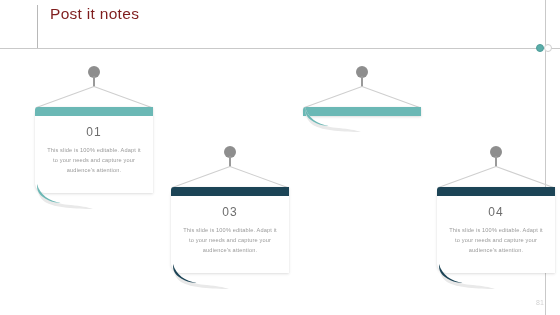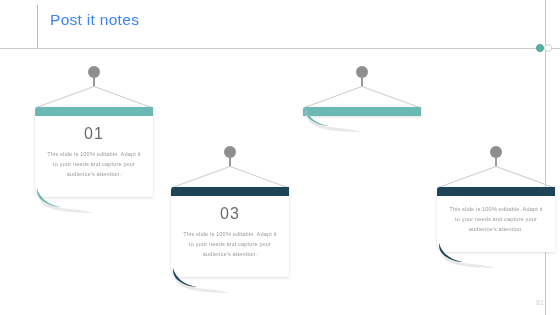--- a/index.html
+++ b/index.html
@@ -35,9 +35,9 @@
   .page-title {
     position: absolute;
     left: 50px;
-    top: 11px;
+    top: 5px;
     font-size: 15.5px;
-    color: #3b82f6;
+    color: #7f1d1d;
     font-weight: 400;
     letter-spacing: 0.3px;
     white-space: nowrap;

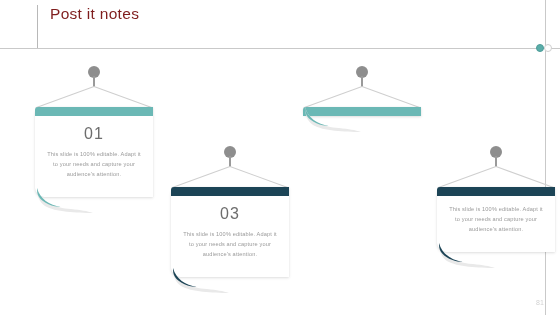--- a/index.html
+++ b/index.html
@@ -159,7 +159,7 @@
   }
 
   .note-number {
-    font-size: 16px;
+    font-size: 12px;
     color: #6d6d6d;
     letter-spacing: 1px;
     margin-bottom: 7px;

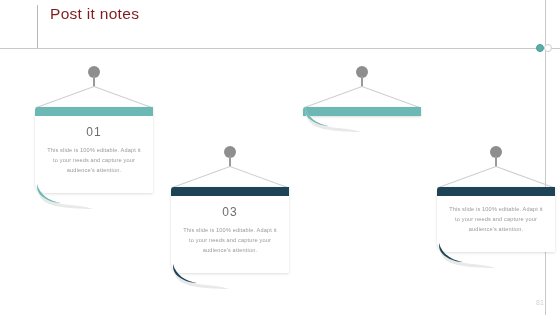--- a/index.html
+++ b/index.html
@@ -266,6 +266,7 @@
     <div class="note-body">
       <div class="note-bar"></div>
       <div class="note-content">
+        <div class="note-number">04</div>
         <div class="note-text">This slide is 100% editable. Adapt it to your needs and capture your audience's attention.</div>
       </div>
       <svg class="curl" viewBox="0 0 56 26">

